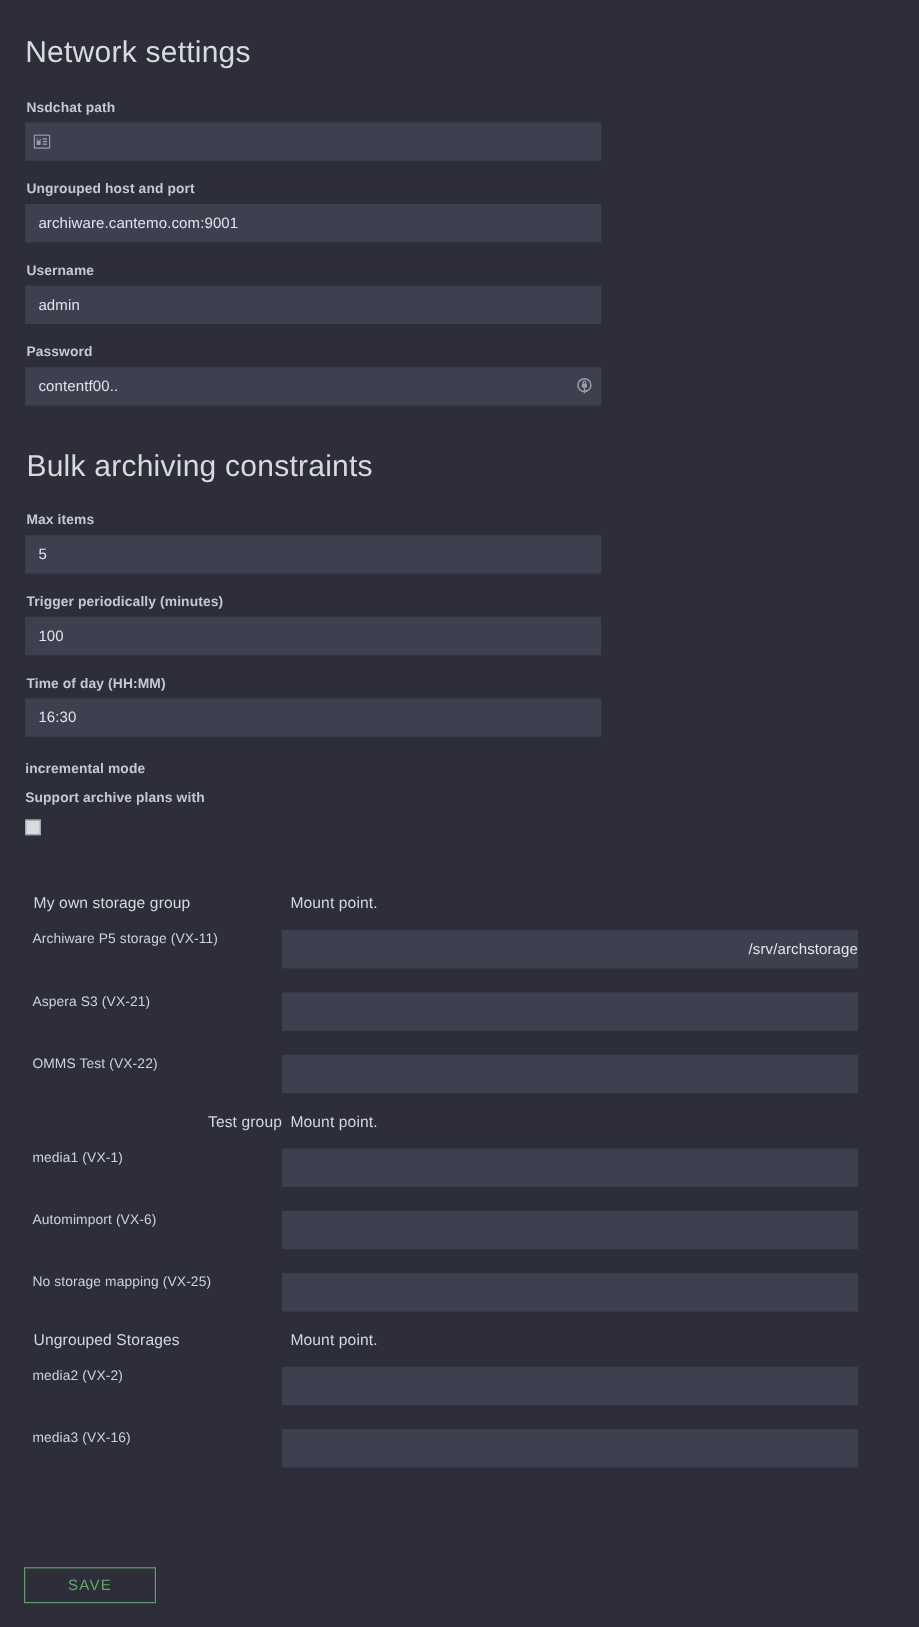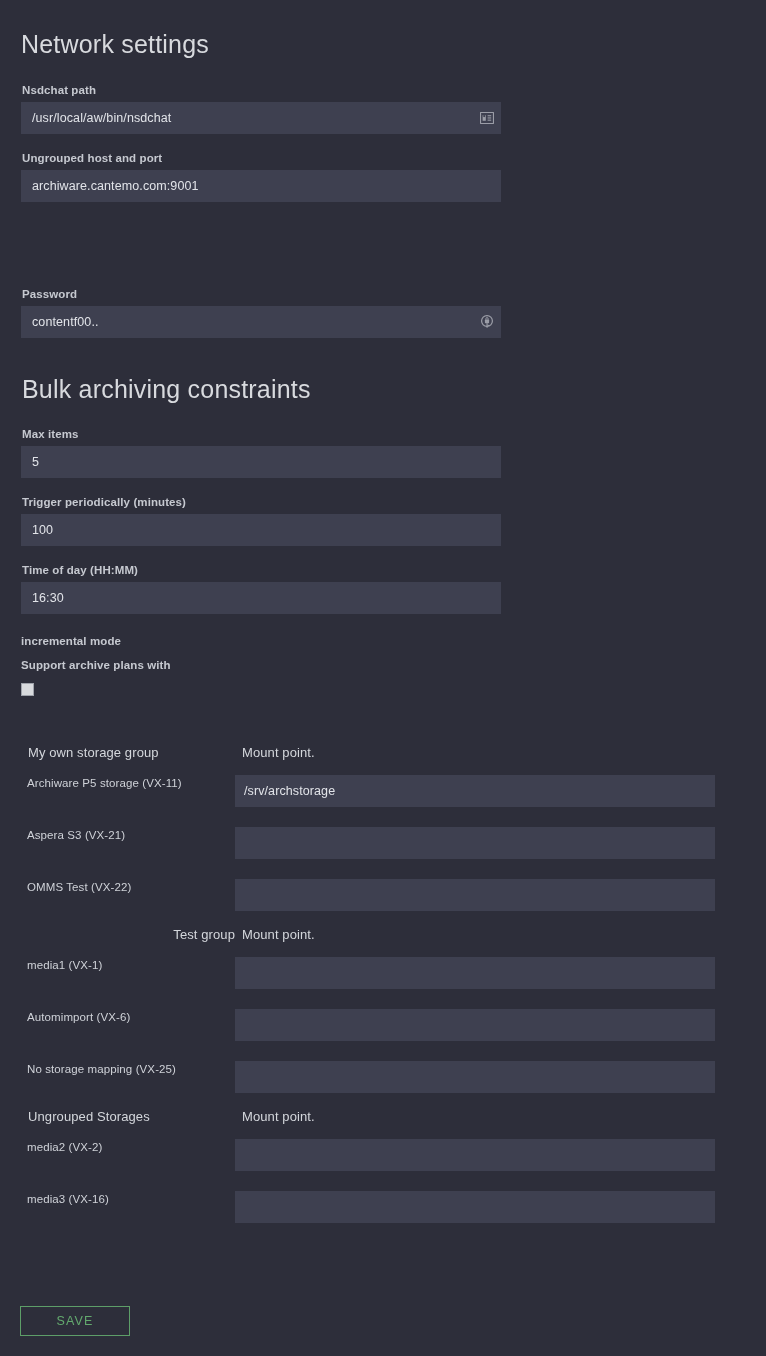--- a/index.html
+++ b/index.html
@@ -185,7 +185,6 @@
   <div class="abs field-block" style="left:21px; top:83px;">
     <div class="field-label">Nsdchat path</div>
     <div class="input-wrap">
-      <div class="value" placeholder="">/usr/local/aw/bin/nsdchat</div>
       <div class="field-icon">
         <svg width="14" height="12" viewBox="0 0 14 12" aria-hidden="true">
           <rect x="0.5" y="0.5" width="13" height="11" rx="0.5" fill="none" stroke="#d5d7dd" stroke-width="1.2"></rect>

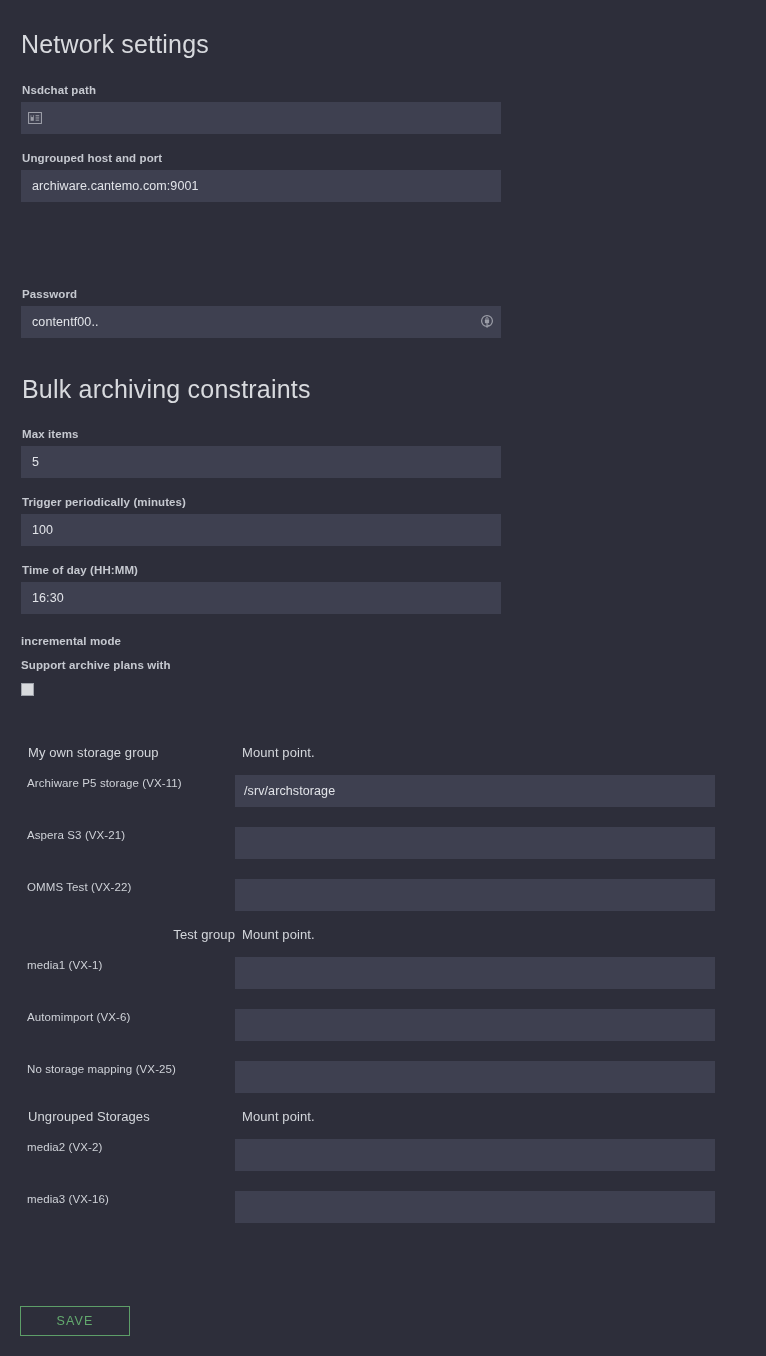--- a/index.html
+++ b/index.html
@@ -205,6 +205,12 @@
     </div>
   </div>
 
+  <div class="abs field-block" style="left:21px; top:219px;">
+    <div class="field-label">Username</div>
+    <div class="input-wrap">
+      <div class="value" placeholder="">admin</div>
+    </div>
+  </div>
 
   <div class="abs field-block" style="left:21px; top:287px;">
     <div class="field-label">Password</div>

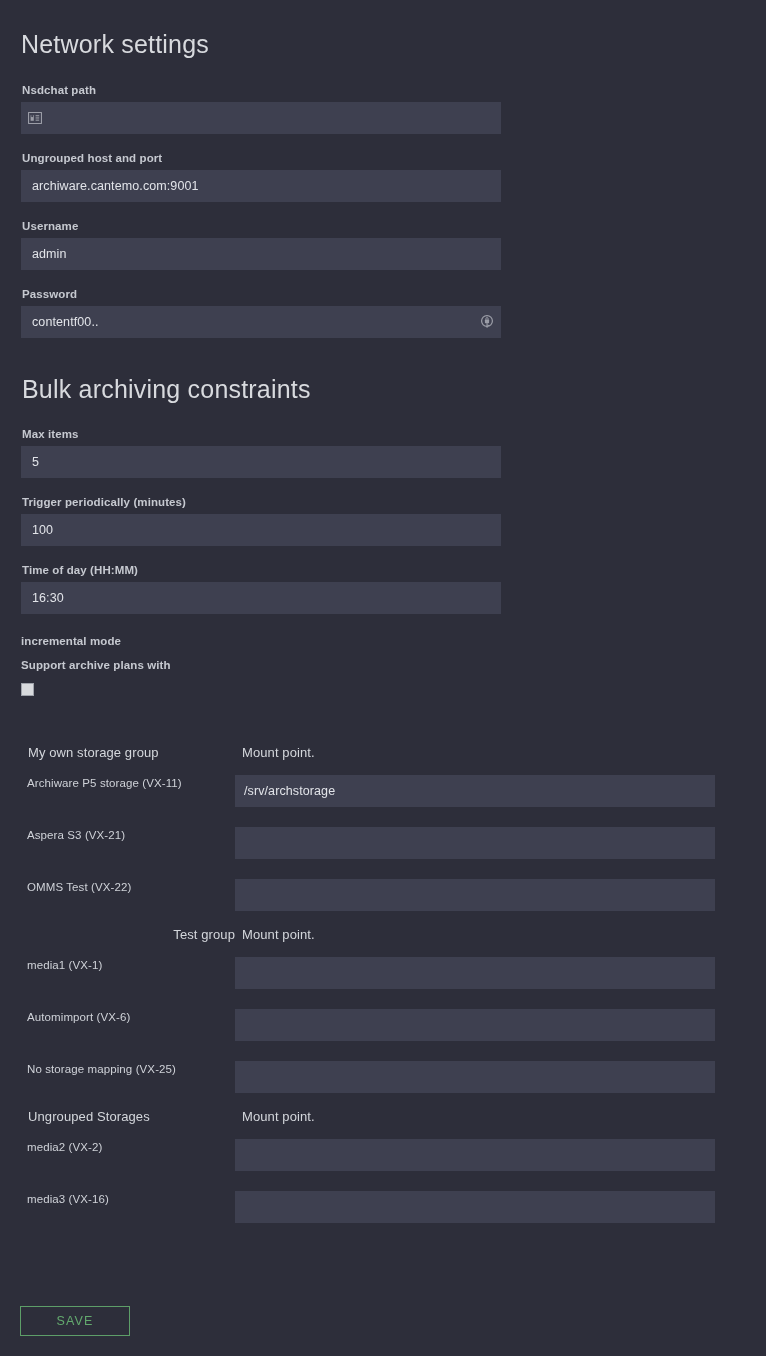--- a/index.html
+++ b/index.html
@@ -142,6 +142,7 @@
     background: #3e4050;
     display: flex;
     align-items: center;
+    justify-content: flex-end;
   }
   .storage-row .sr-field .value {
     font-size: 12.5px;

